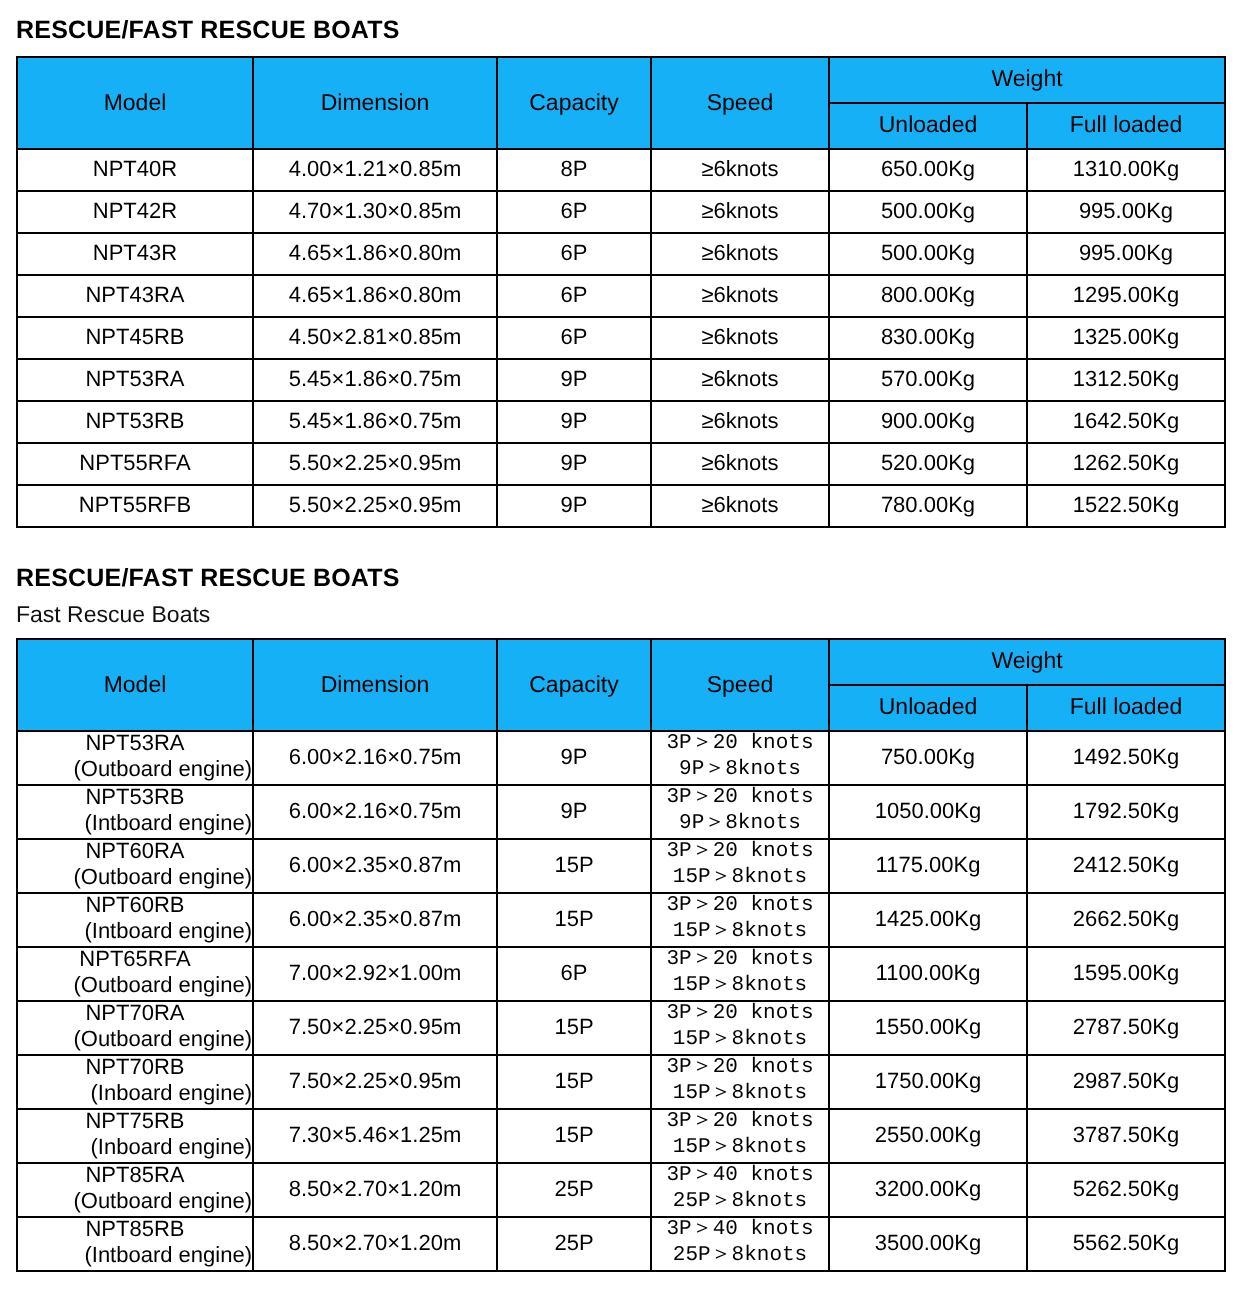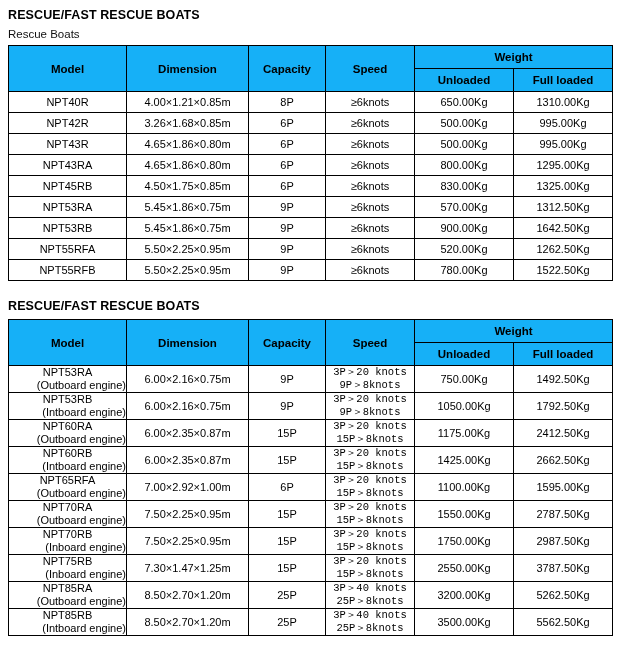--- a/index.html
+++ b/index.html
@@ -89,7 +89,6 @@
 
   <div class="section">
     <div class="section-title">RESCUE/FAST RESCUE BOATS</div>
-    <div class="section-sub">Rescue Boats</div>
 
     <table class="spec t1">
       <colgroup>

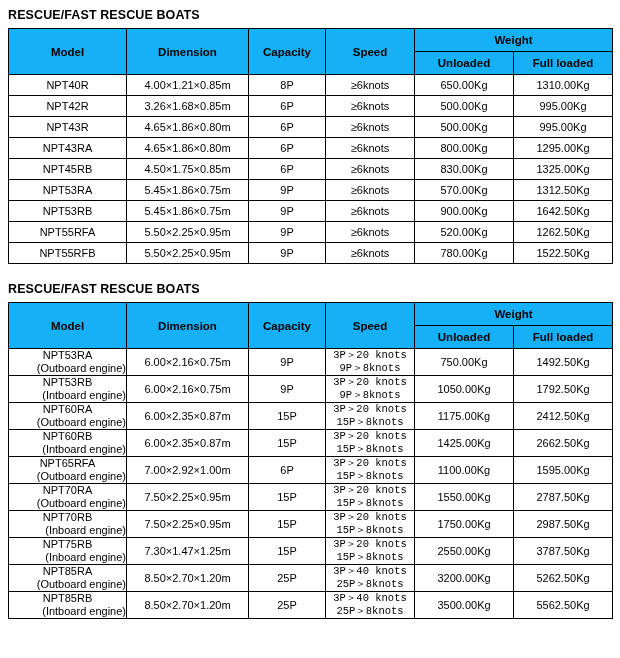--- a/index.html
+++ b/index.html
@@ -50,7 +50,7 @@
   table.spec thead th {
     background: #16b0f7;
     color: #000000;
-    font-weight: bold;
+    font-weight: normal;
     height: 22px;
     font-size: 11.5px;
   }

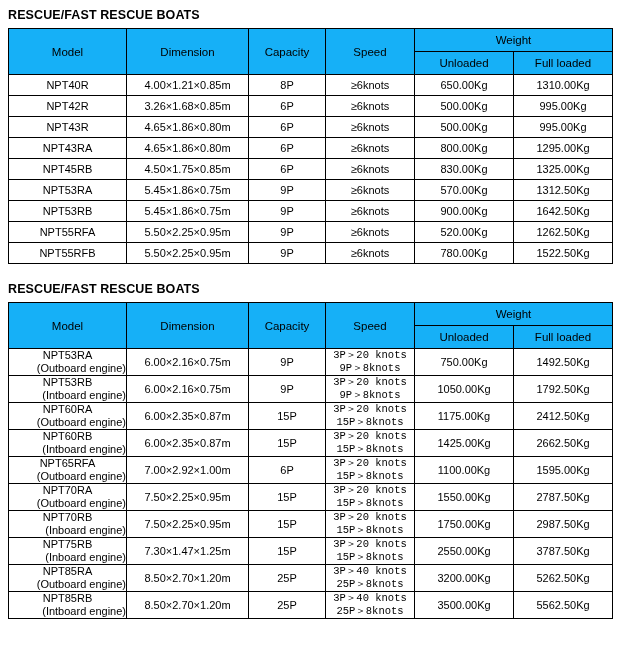--- a/index.html
+++ b/index.html
@@ -123,7 +123,7 @@
         </tr>
         <tr>
           <td>NPT42R</td>
-          <td>3.26×1.68×0.85m</td>
+          <td>4.70×1.30×0.85m</td>
           <td>6P</td>
           <td>≥6knots</td>
           <td>500.00Kg</td>

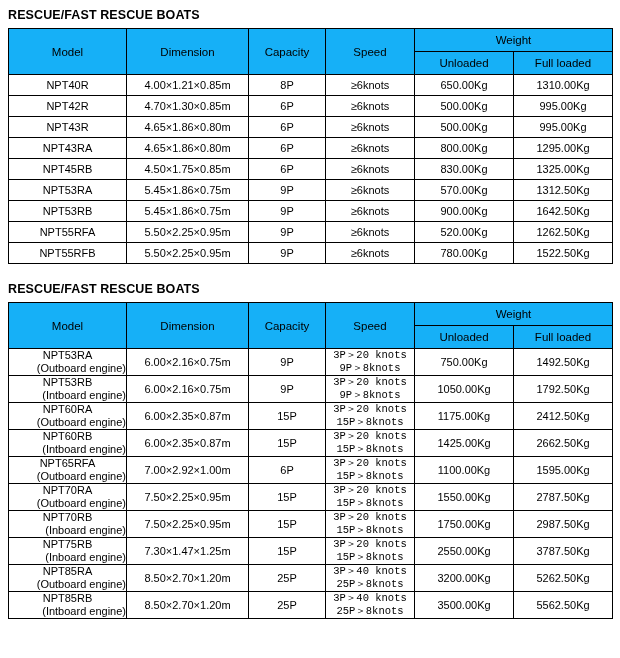--- a/index.html
+++ b/index.html
@@ -147,7 +147,7 @@
         </tr>
         <tr>
           <td>NPT45RB</td>
-          <td>4.50×1.75×0.85m</td>
+          <td>4.50×2.81×0.85m</td>
           <td>6P</td>
           <td>≥6knots</td>
           <td>830.00Kg</td>

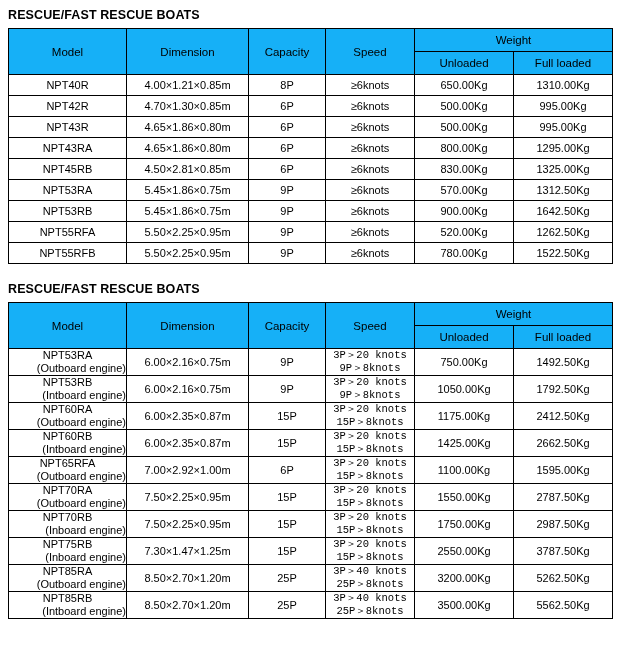--- a/index.html
+++ b/index.html
@@ -193,6 +193,7 @@
 
   <div class="section">
     <div class="section-title">RESCUE/FAST RESCUE BOATS</div>
+    <div class="section-sub">Fast Rescue Boats</div>
 
     <table class="spec t2">
       <colgroup>

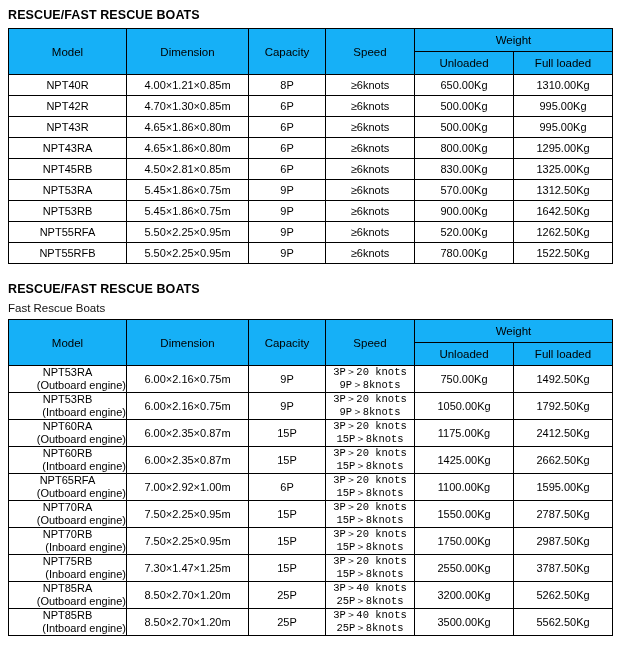--- a/index.html
+++ b/index.html
@@ -321,7 +321,7 @@
             <span>NPT75RB</span>
             <span class="cell-sub">(Inboard engine)</span>
           </td>
-          <td>7.30×1.47×1.25m</td>
+          <td>7.30×5.46×1.25m</td>
           <td>15P</td>
           <td>
             <span class="speed-multi">3P＞20 knots</span>

